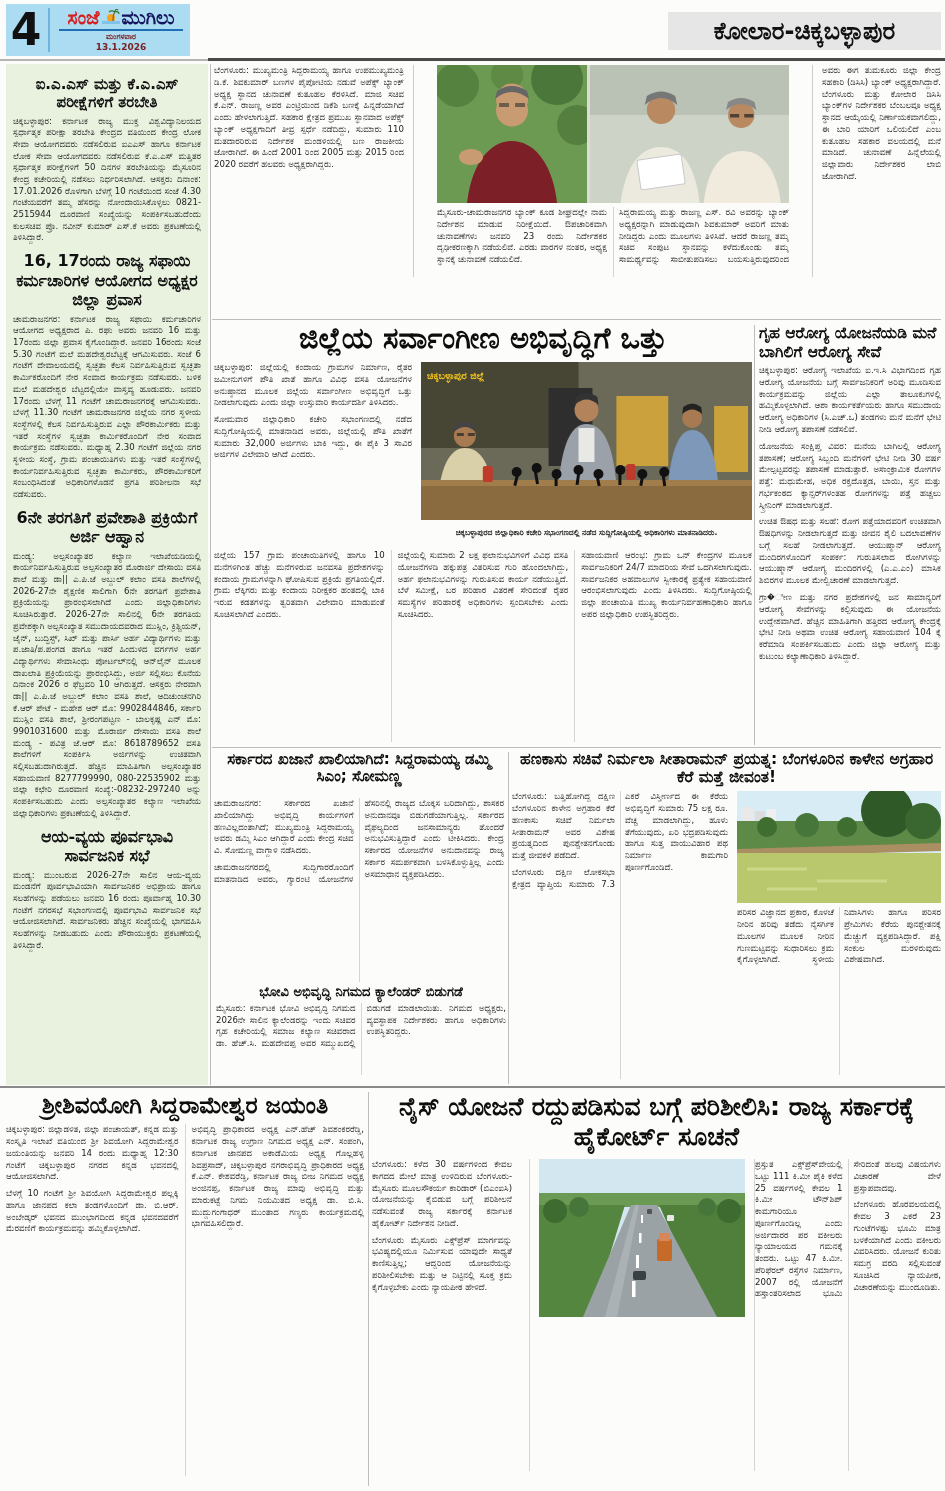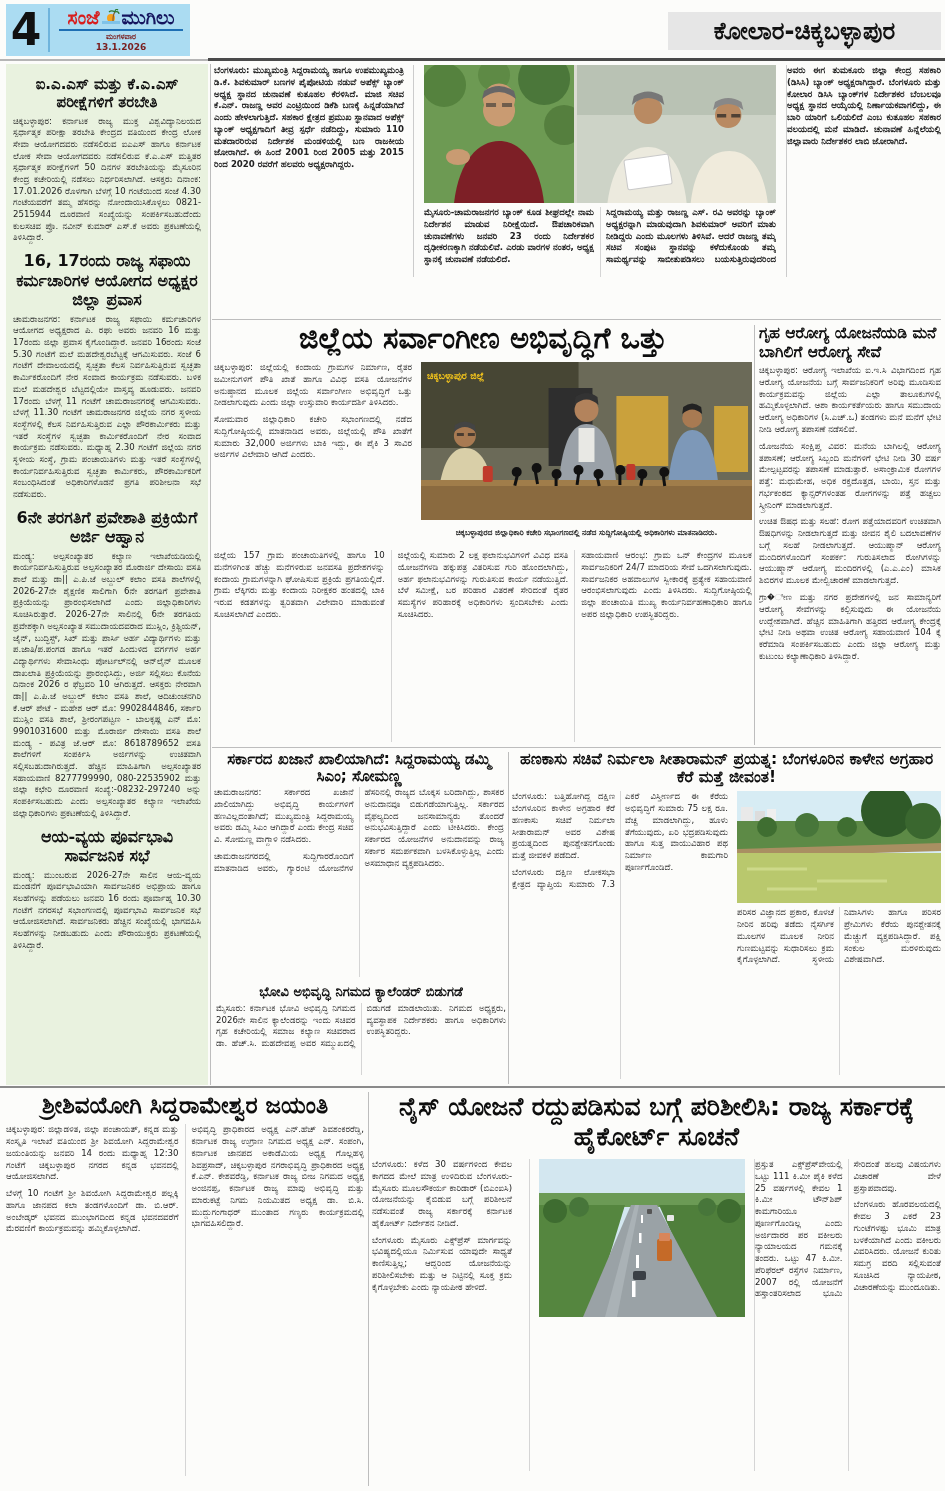--- a/index.html
+++ b/index.html
@@ -39,7 +39,7 @@
   
   .art-apex{position:absolute;left:214px;top:65px;width:727px;height:253px;overflow:hidden;}
   .art-apex .hl{font-size:21px;margin-bottom:6px;}
-  .apexgrid{display:flex;gap:10px;height:212px;font-weight:bold;}
+  .apexgrid{display:flex;gap:23px;height:212px;}
   .apex-c1{width:190px;border-right:1px solid #ccc;padding-right:9px;overflow:hidden;}
   .apex-mid{width:352px;overflow:hidden;}
   .photo1{height:138px;display:flex;gap:3px;background:#dcdcd4;}

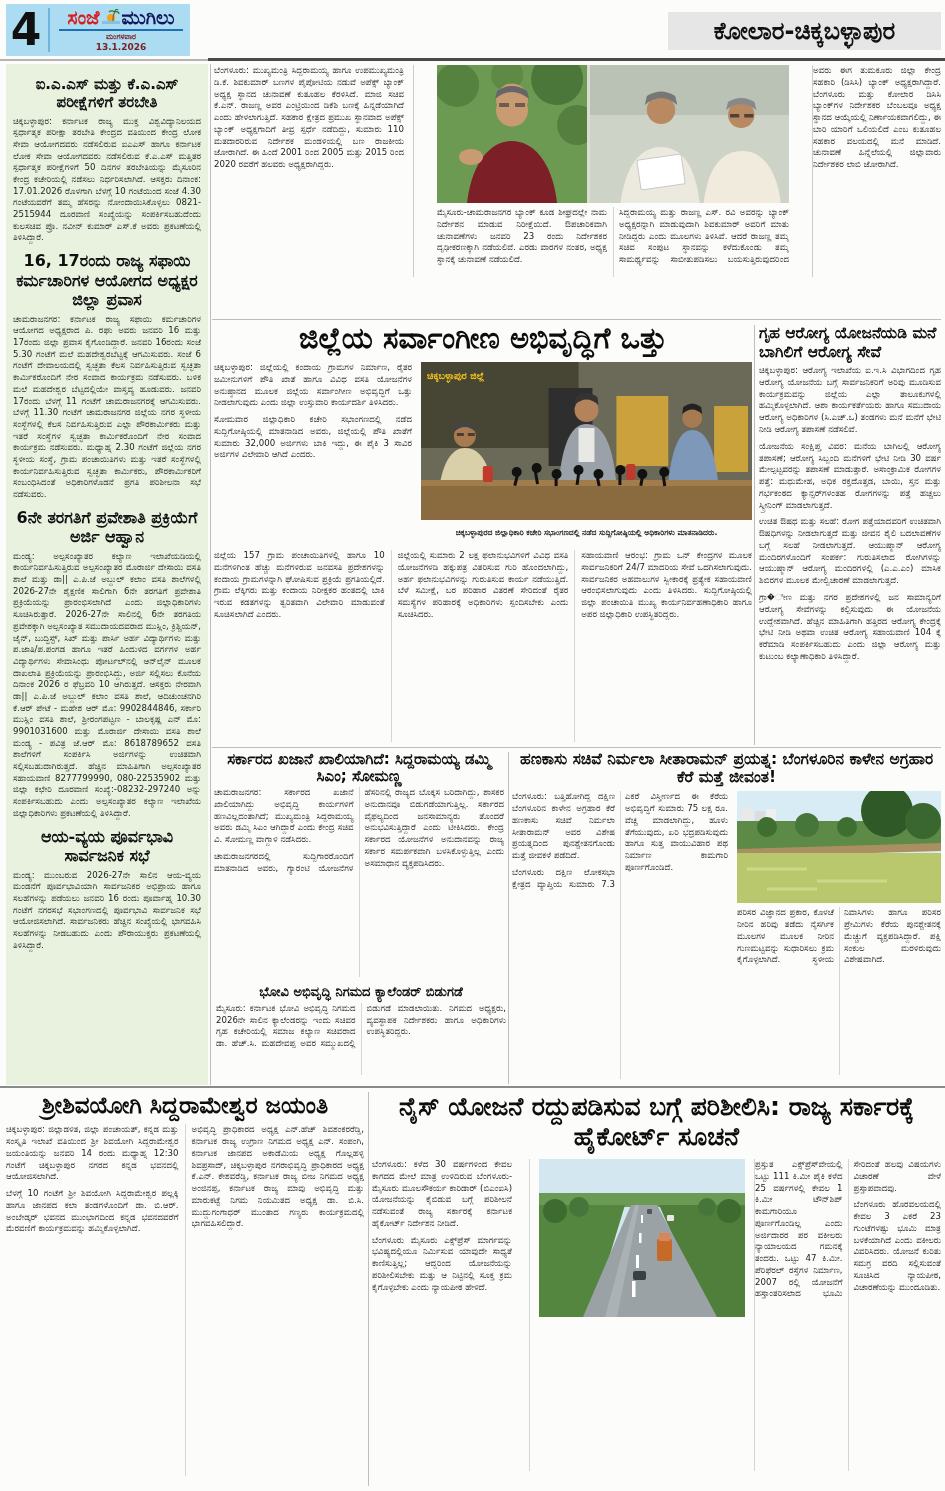--- a/index.html
+++ b/index.html
@@ -45,7 +45,7 @@
   .photo1{height:138px;display:flex;gap:3px;background:#dcdcd4;}
   .photo1 svg{height:100%;}
   .apex-midtext{column-count:2;column-gap:12px;column-rule:1px solid #d5d5d5;height:70px;margin-top:4px;overflow:hidden;}
-  .apex-c4{flex:1;border-left:1px solid #ccc;overflow:hidden;}
+  .apex-c4{flex:1;border-left:1px solid #ccc;padding-left:9px;overflow:hidden;}
   
   .art-district{position:absolute;left:214px;top:322px;width:538px;height:423px;overflow:hidden;}
   .art-district .hl{font-size:29px;margin-bottom:7px;}

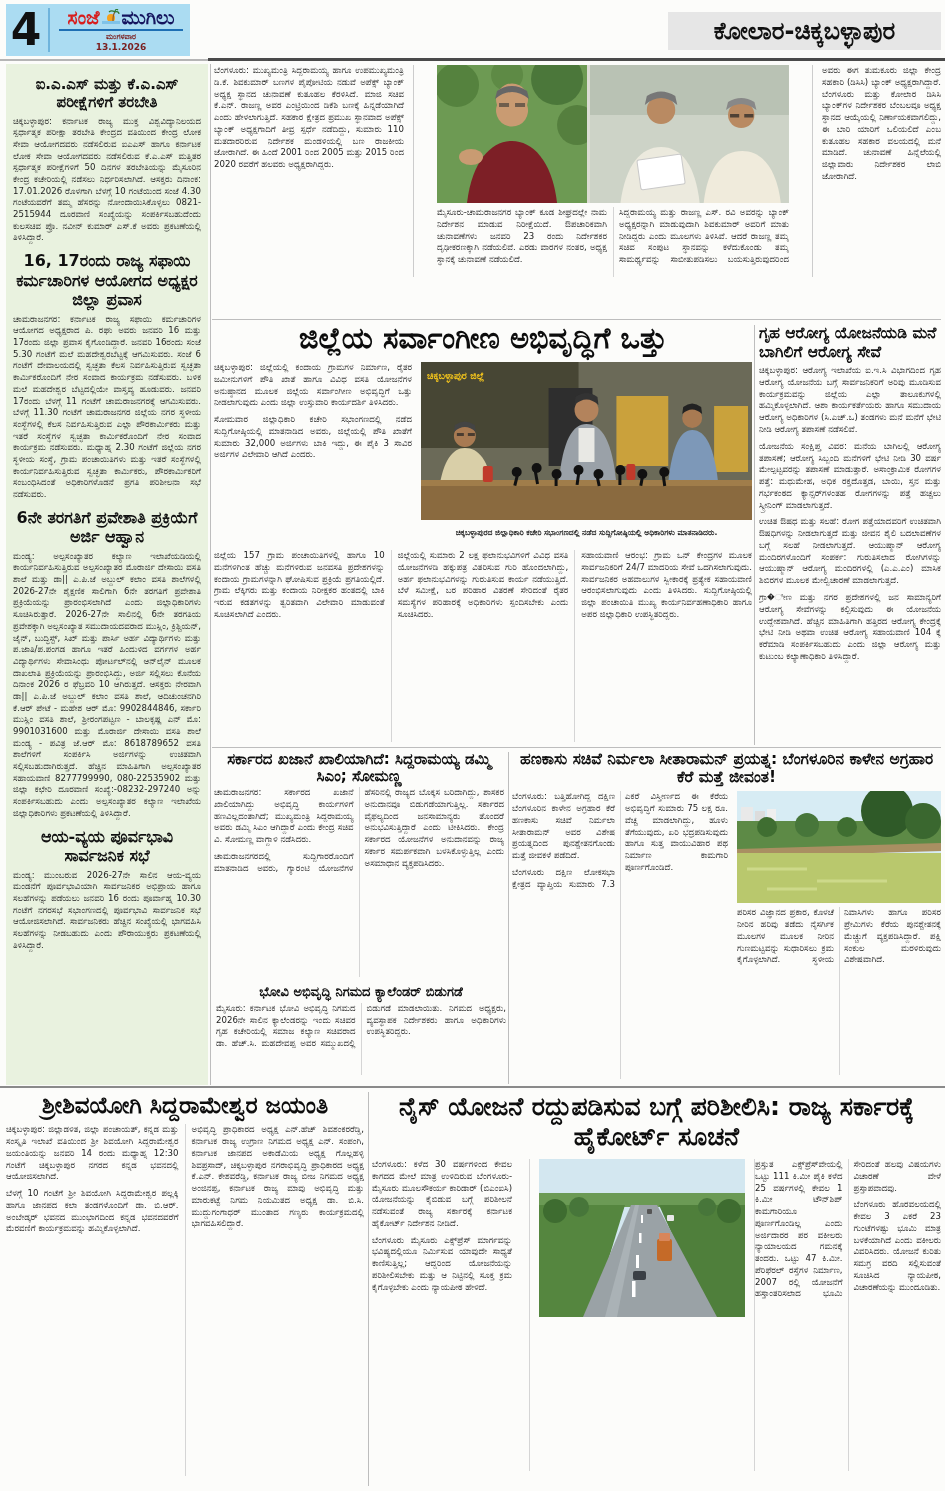--- a/index.html
+++ b/index.html
@@ -60,7 +60,7 @@
   .art-health .hl{font-size:15.5px;text-align:left;line-height:1.2;margin-bottom:4px;}
   
   .art-treasury{position:absolute;left:214px;top:751px;width:290px;height:231px;overflow:hidden;}
-  .art-treasury .hl{font-size:15px;margin-bottom:2px;}
+  .art-treasury .hl{font-size:15px;margin-bottom:13px;}
   .twocol{column-count:2;column-gap:11px;column-rule:1px solid #d5d5d5;overflow:hidden;}
   .art-treasury .twocol{height:190px;}
   .art-calendar{position:absolute;left:216px;top:985px;width:290px;height:100px;overflow:hidden;}

